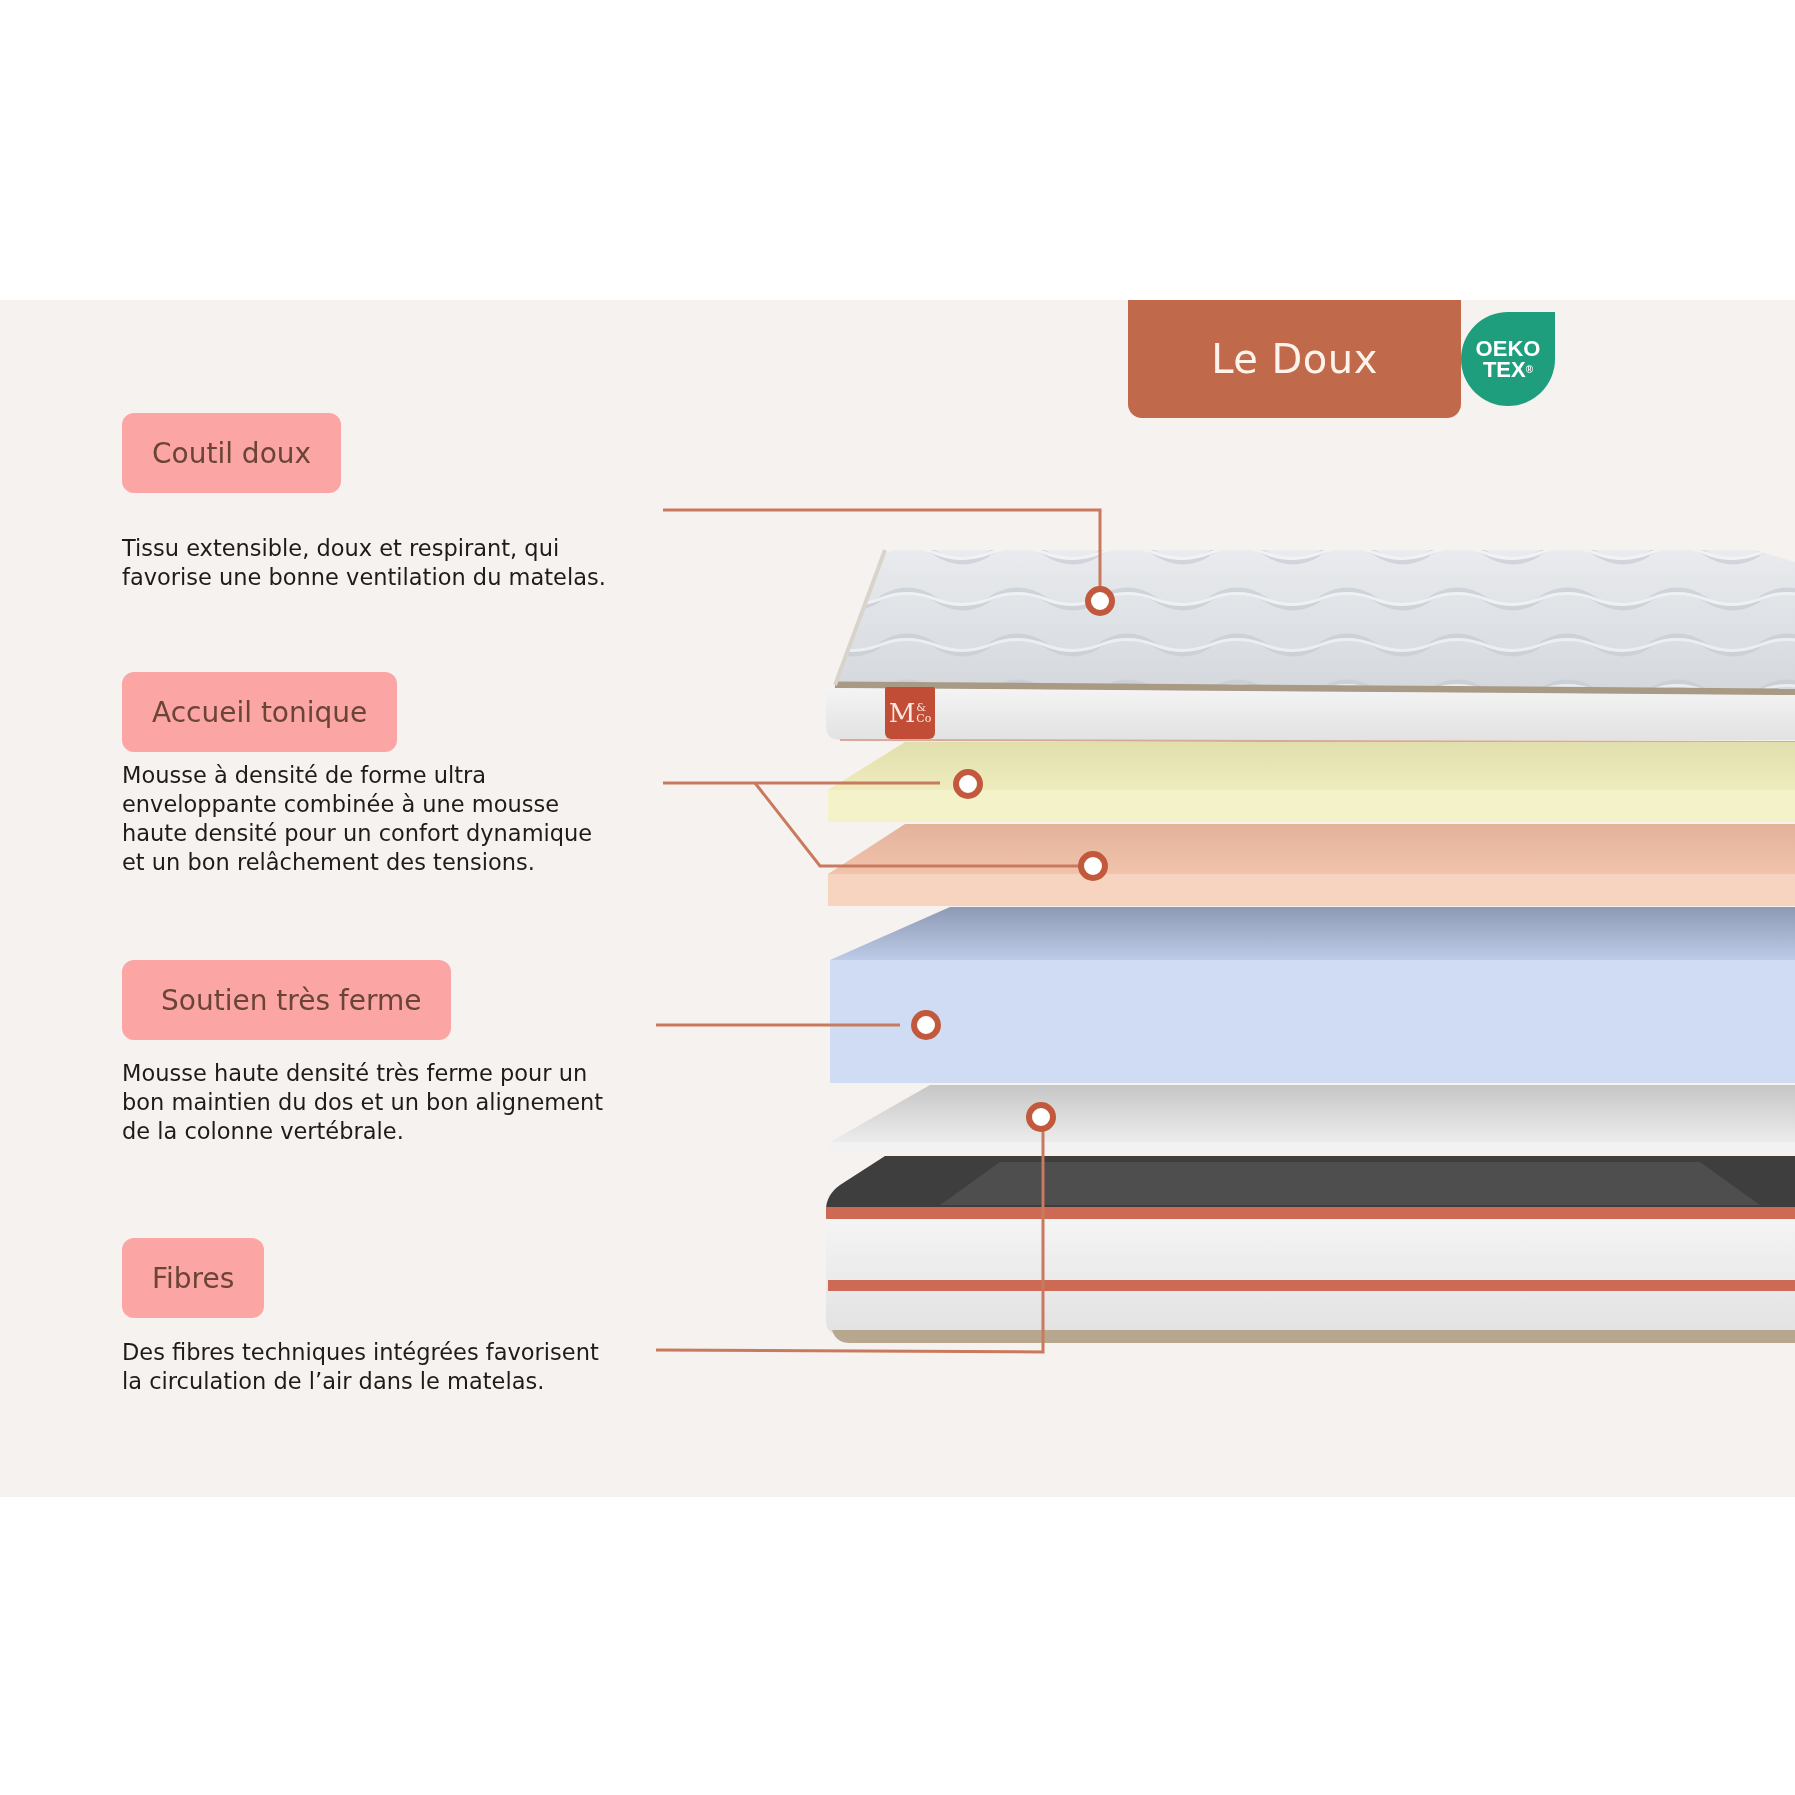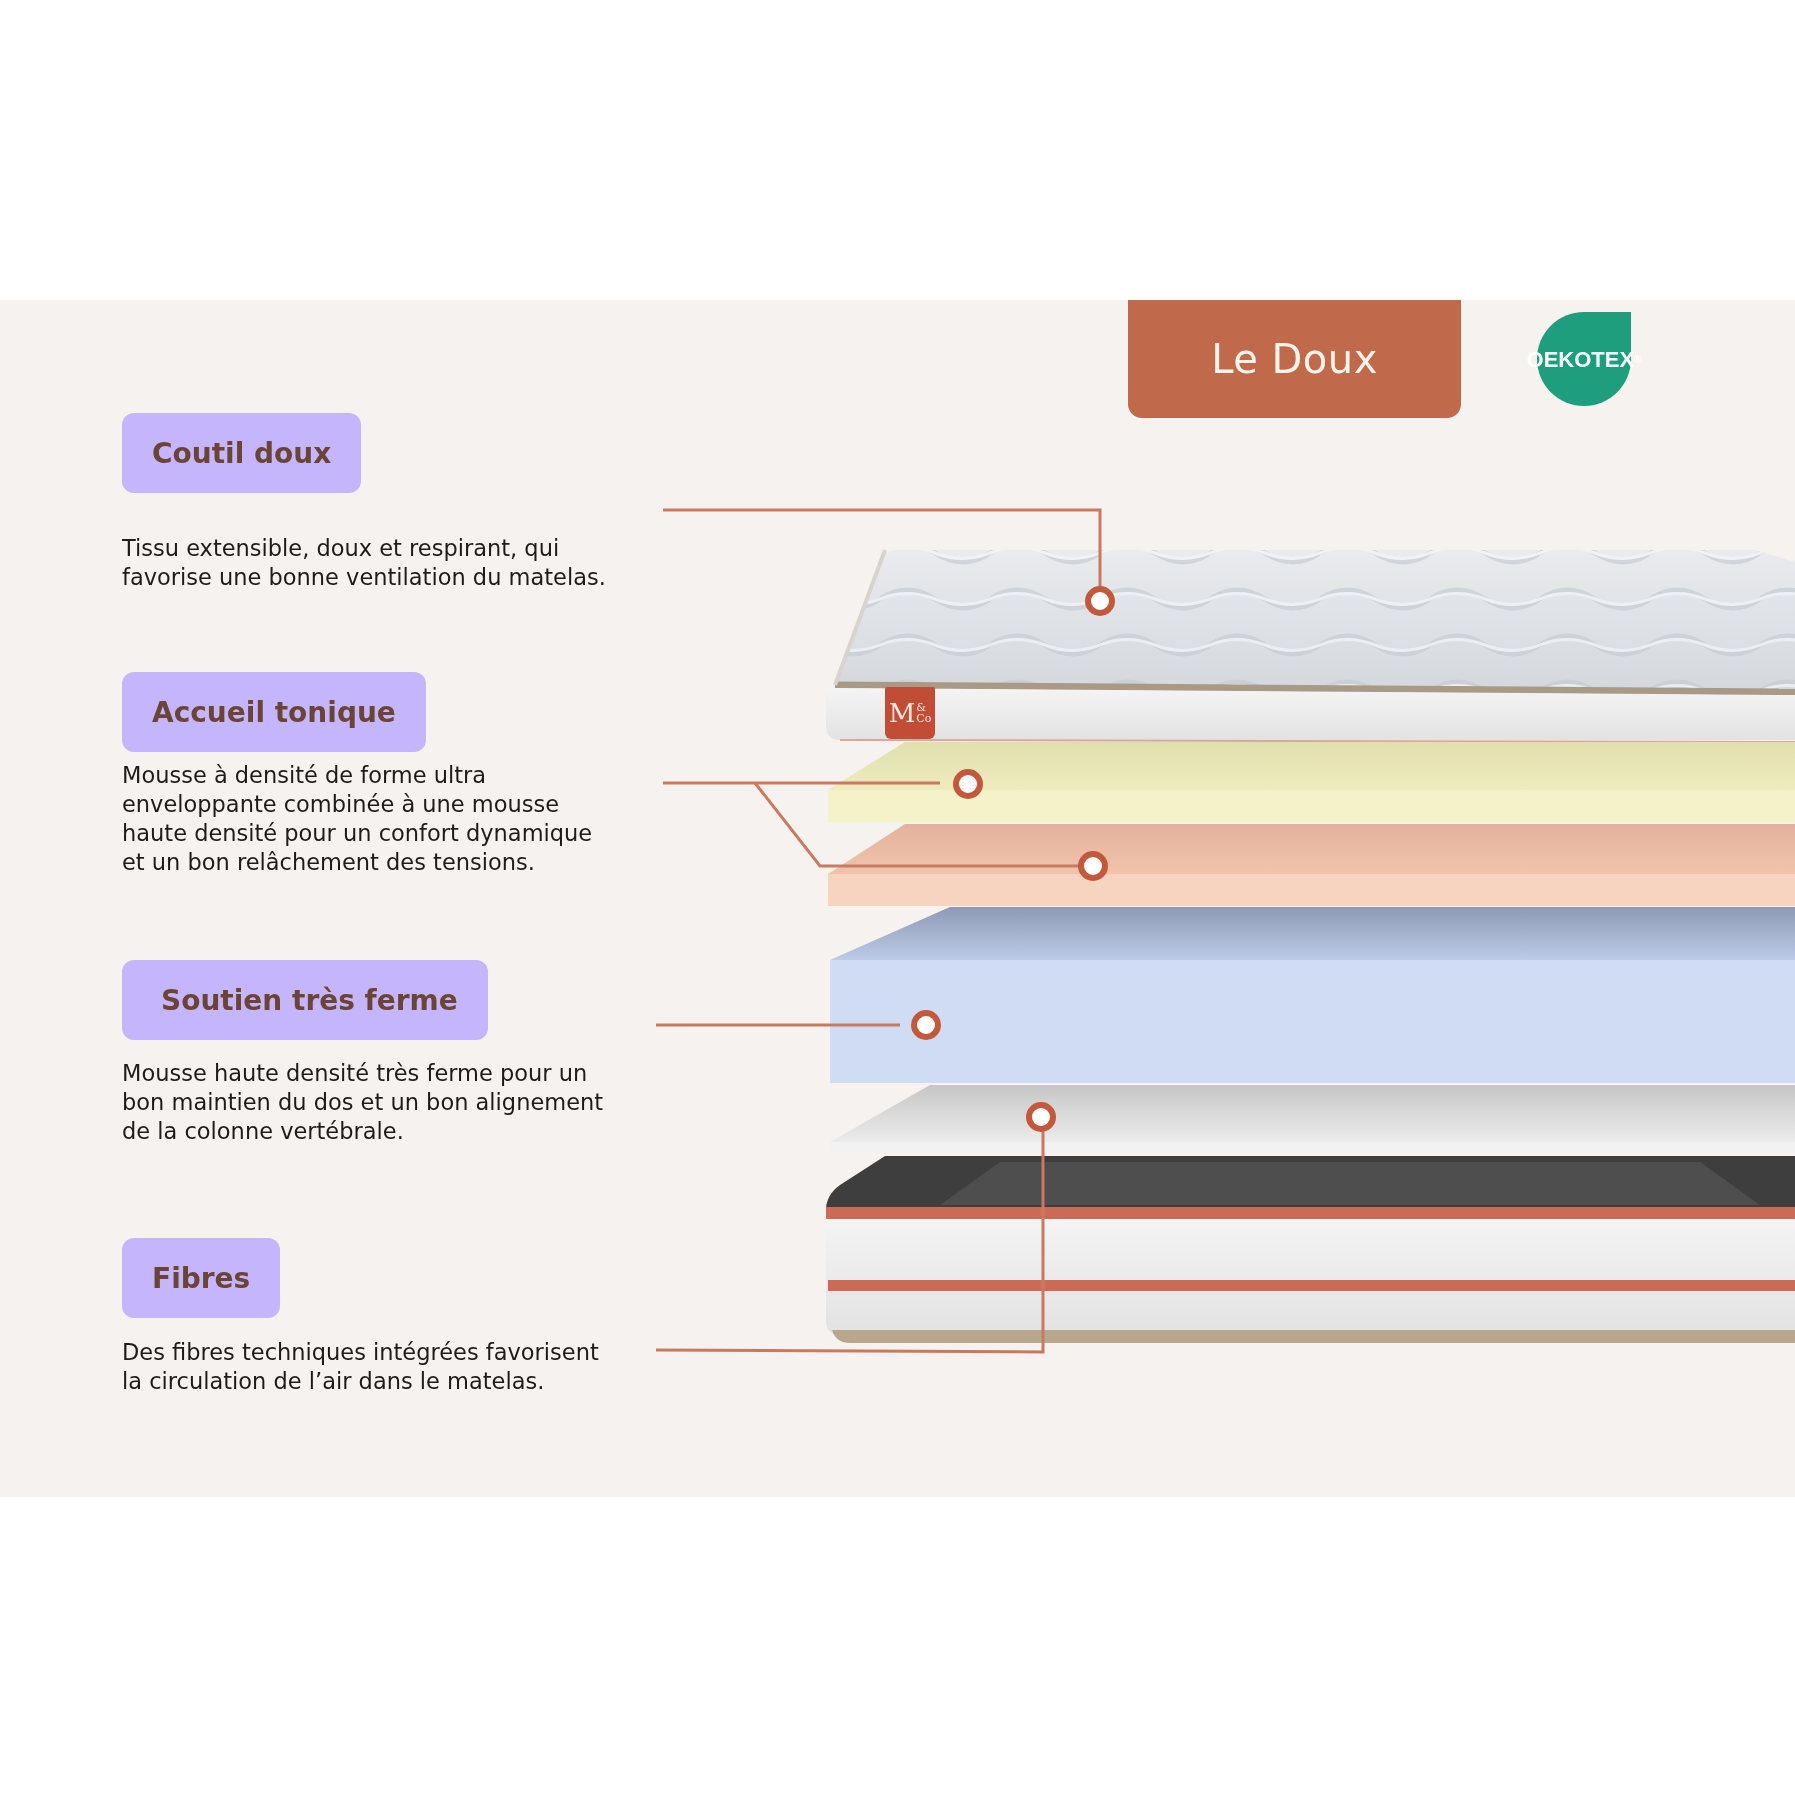--- a/index.html
+++ b/index.html
@@ -9,8 +9,8 @@
   .title-tab { position:absolute; left:1128px; top:0; width:333px; height:118px; background:#c0694b;
                border-radius:0 0 14px 14px; display:flex; align-items:center; justify-content:center;
                color:#fdf3ea; font-size:40px; letter-spacing:0.5px; }
-  .oeko { position:absolute; left:1537px; top:12px; width:94px; height:94px; background:#1f9e7e;
-          border-radius:50% 0 50% 50%; display:flex; flex-direction:row; align-items:center; justify-content:center;
+  .oeko { position:absolute; left:1461px; top:12px; width:94px; height:94px; background:#1f9e7e;
+          border-radius:50% 0 50% 50%; display:flex; flex-direction:column; align-items:center; justify-content:center;
           color:#ffffff; font-family:"Liberation Sans", sans-serif; font-weight:bold; font-size:22px; line-height:21px; }
   .oeko sup { font-size:10px; vertical-align:top; }
   .feature-label { position:absolute; left:122px; height:80px; background:#c4b5fd; border-radius:12px;

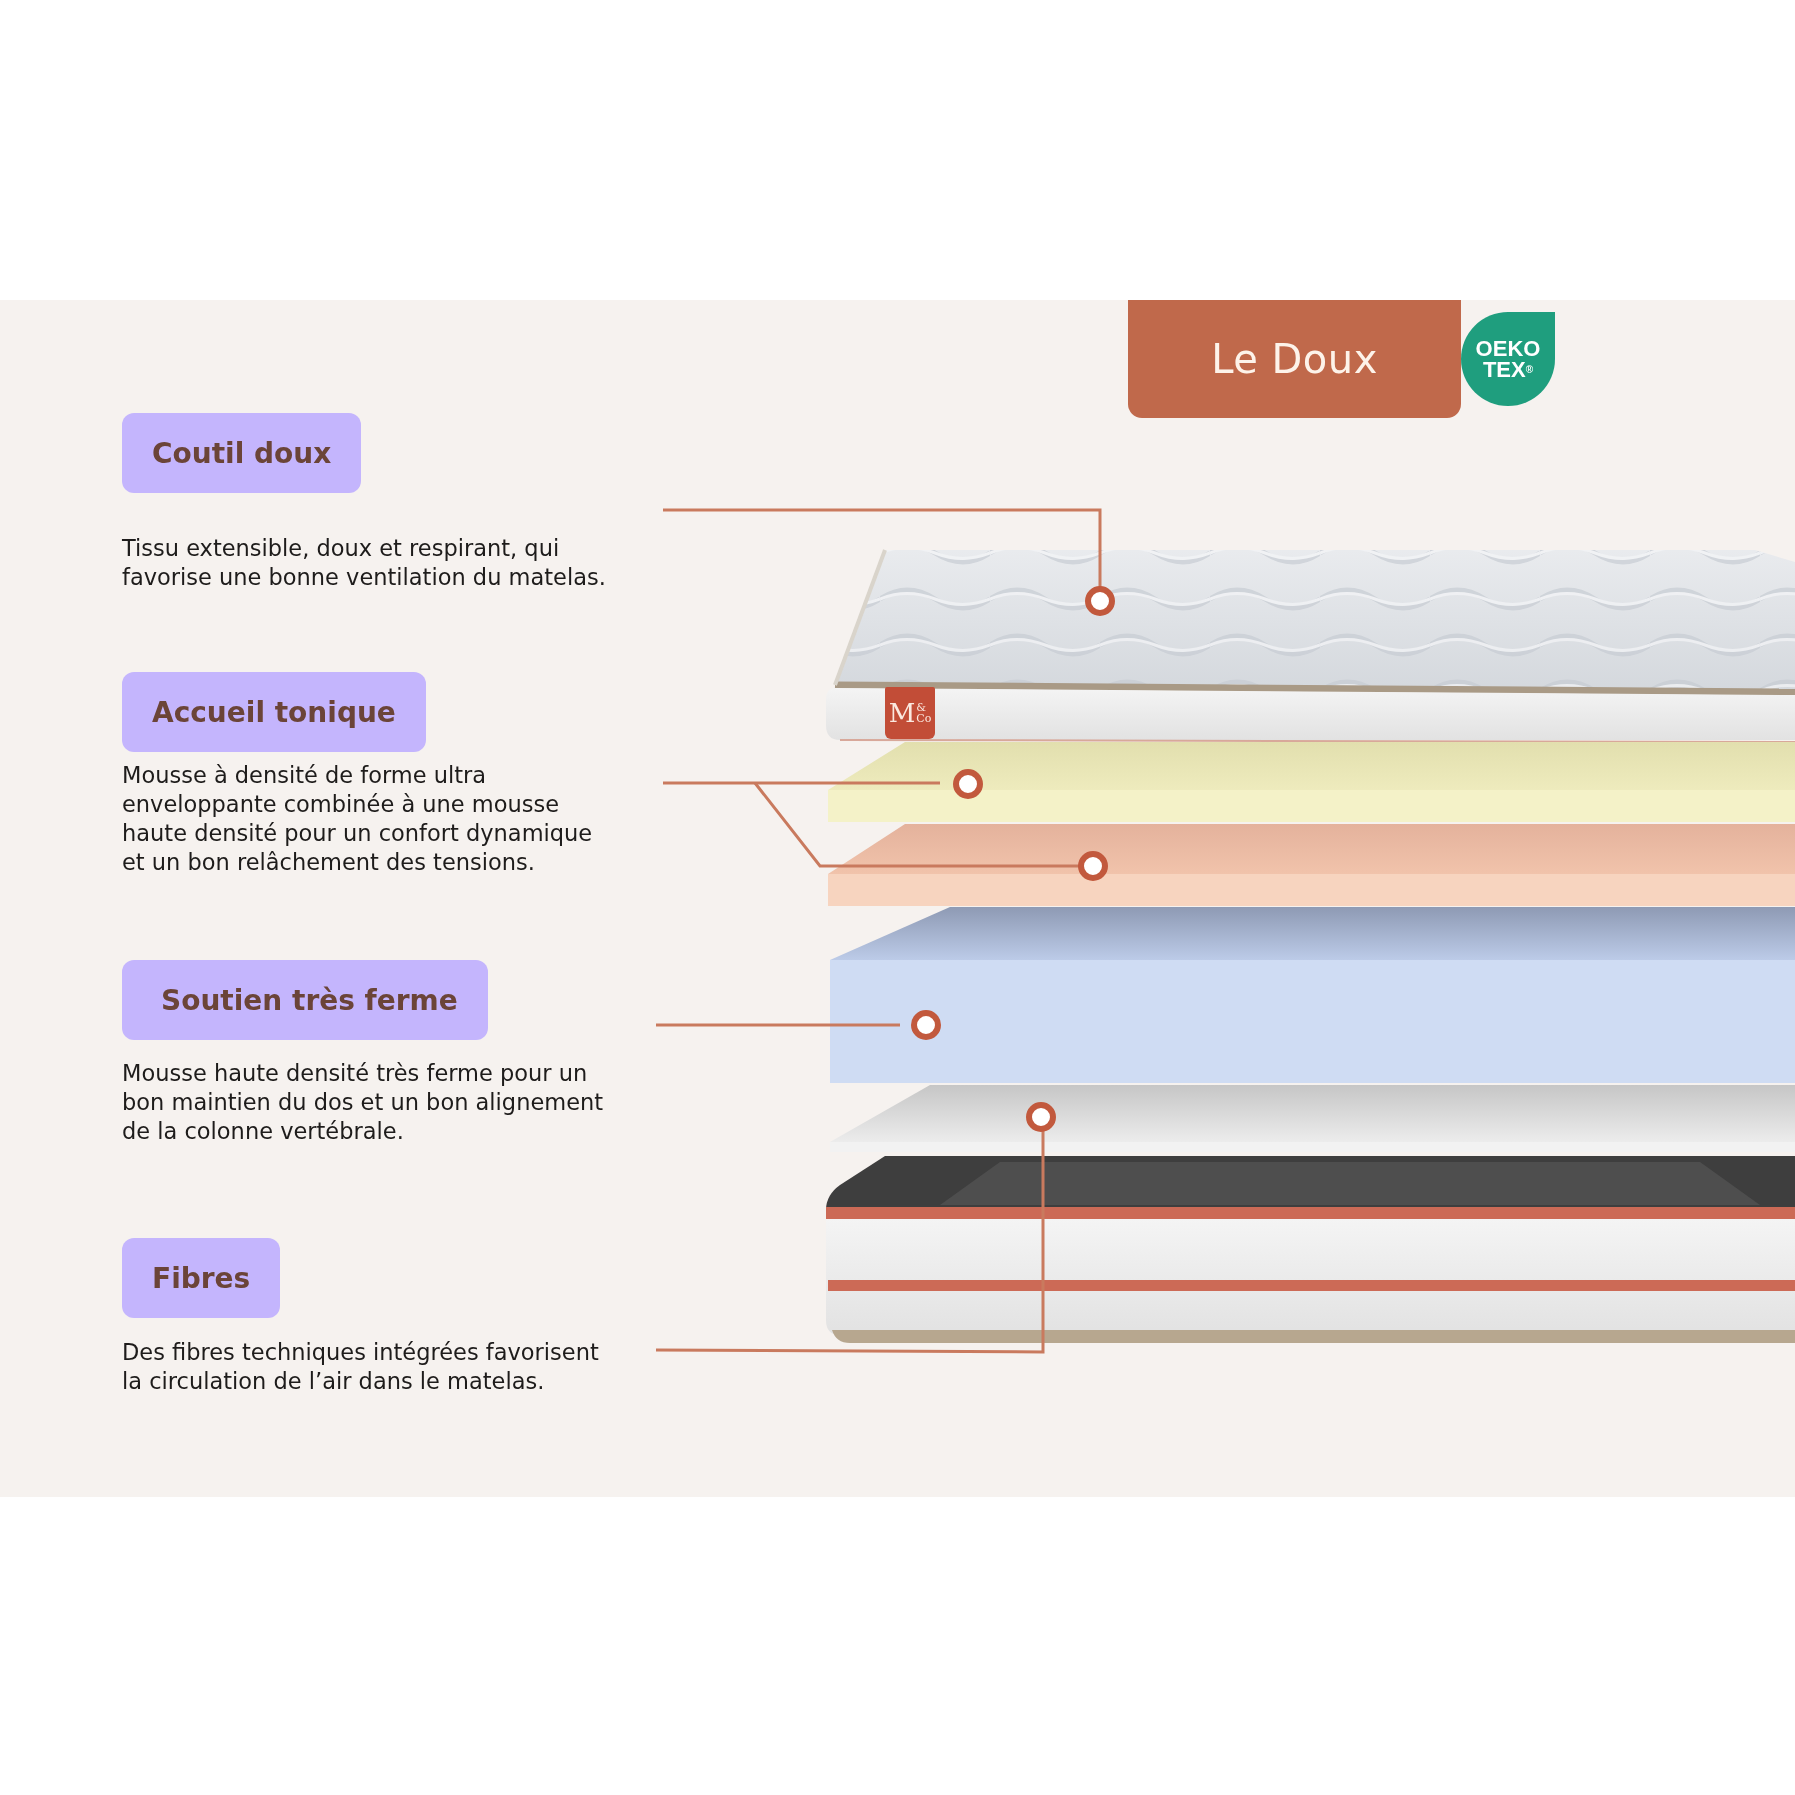--- a/index.html
+++ b/index.html
@@ -13,8 +13,8 @@
           border-radius:50% 0 50% 50%; display:flex; flex-direction:column; align-items:center; justify-content:center;
           color:#ffffff; font-family:"Liberation Sans", sans-serif; font-weight:bold; font-size:22px; line-height:21px; }
   .oeko sup { font-size:10px; vertical-align:top; }
-  .feature-label { position:absolute; left:122px; height:80px; background:#c4b5fd; border-radius:12px;
-                   display:flex; align-items:center; padding:0 30px; color:#6b4438; font-size:28px; box-sizing:border-box;font-weight:bold; }
+  .feature-label { position:absolute; left:122px; height:80px; background:#fca5a5; border-radius:12px;
+                   display:flex; align-items:center; padding:0 30px; color:#6b4438; font-size:28px; box-sizing:border-box; }
   .feature-desc { position:absolute; left:122px; width:560px; color:#1e1c1b; font-size:22.5px; line-height:29px; }
   svg.overlay { position:absolute; left:0; top:0; }
   .brand-tag { position:absolute; left:885px; top:387px; width:50px; height:52px; background:#c24d37;

